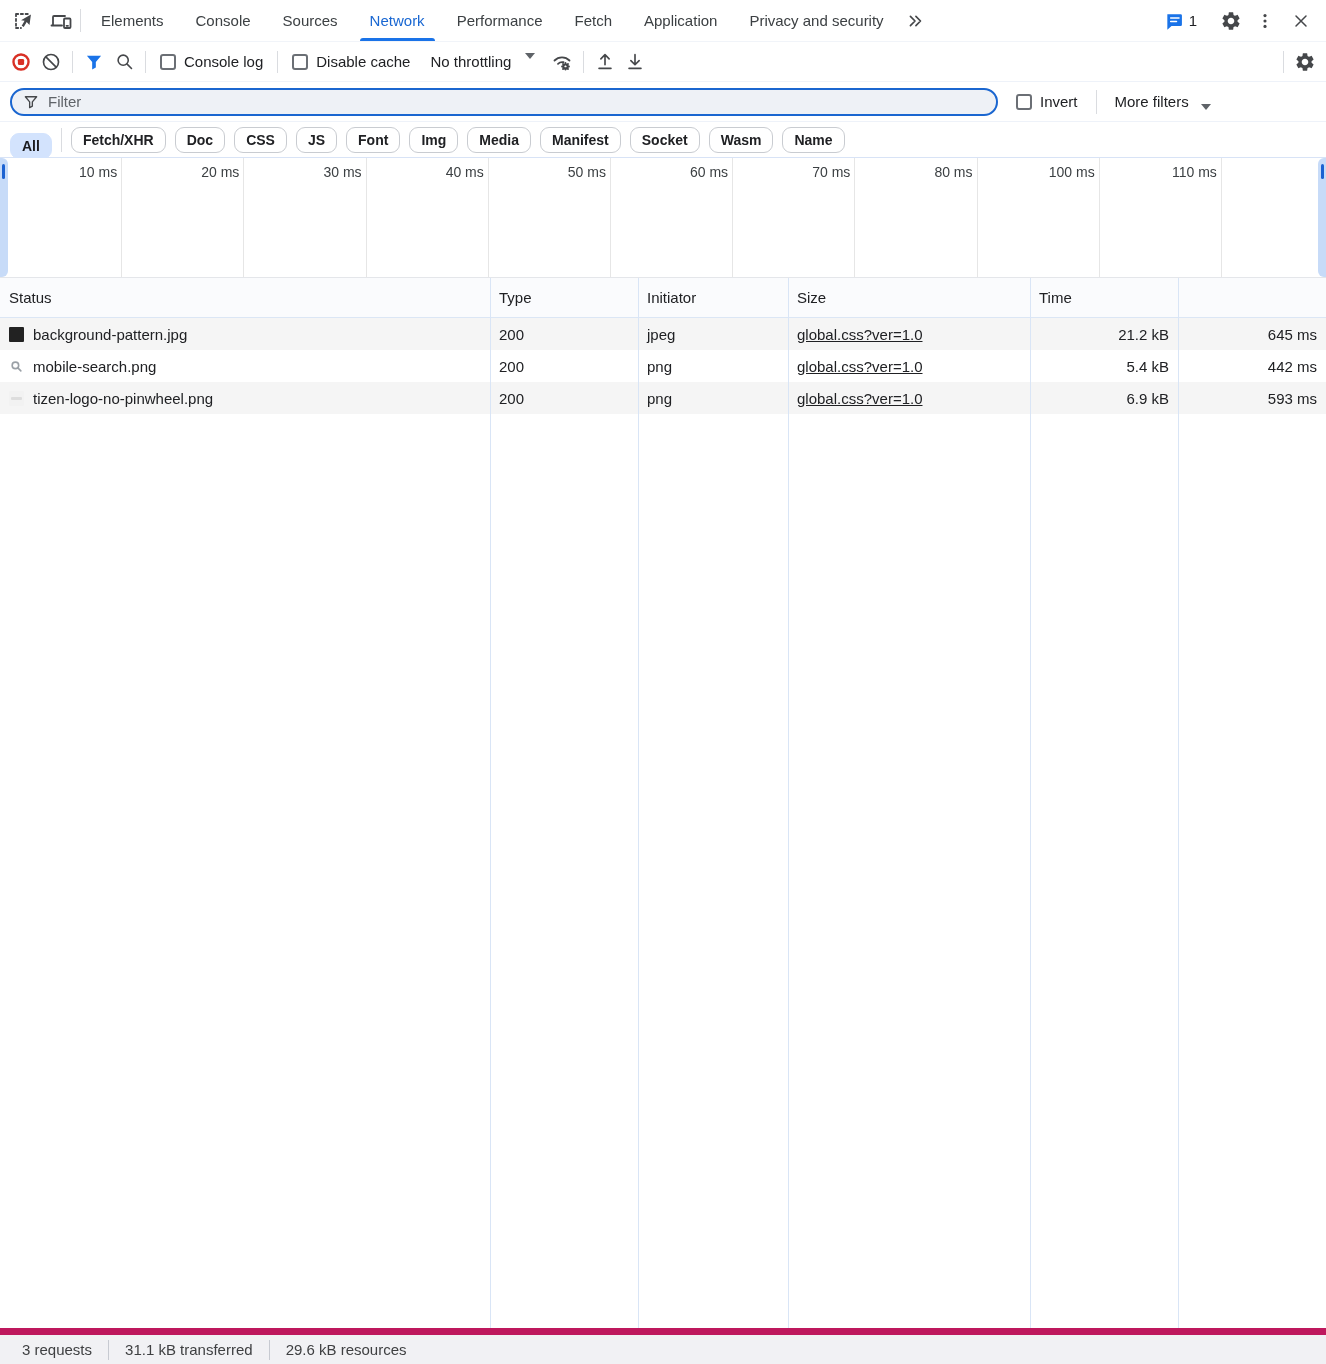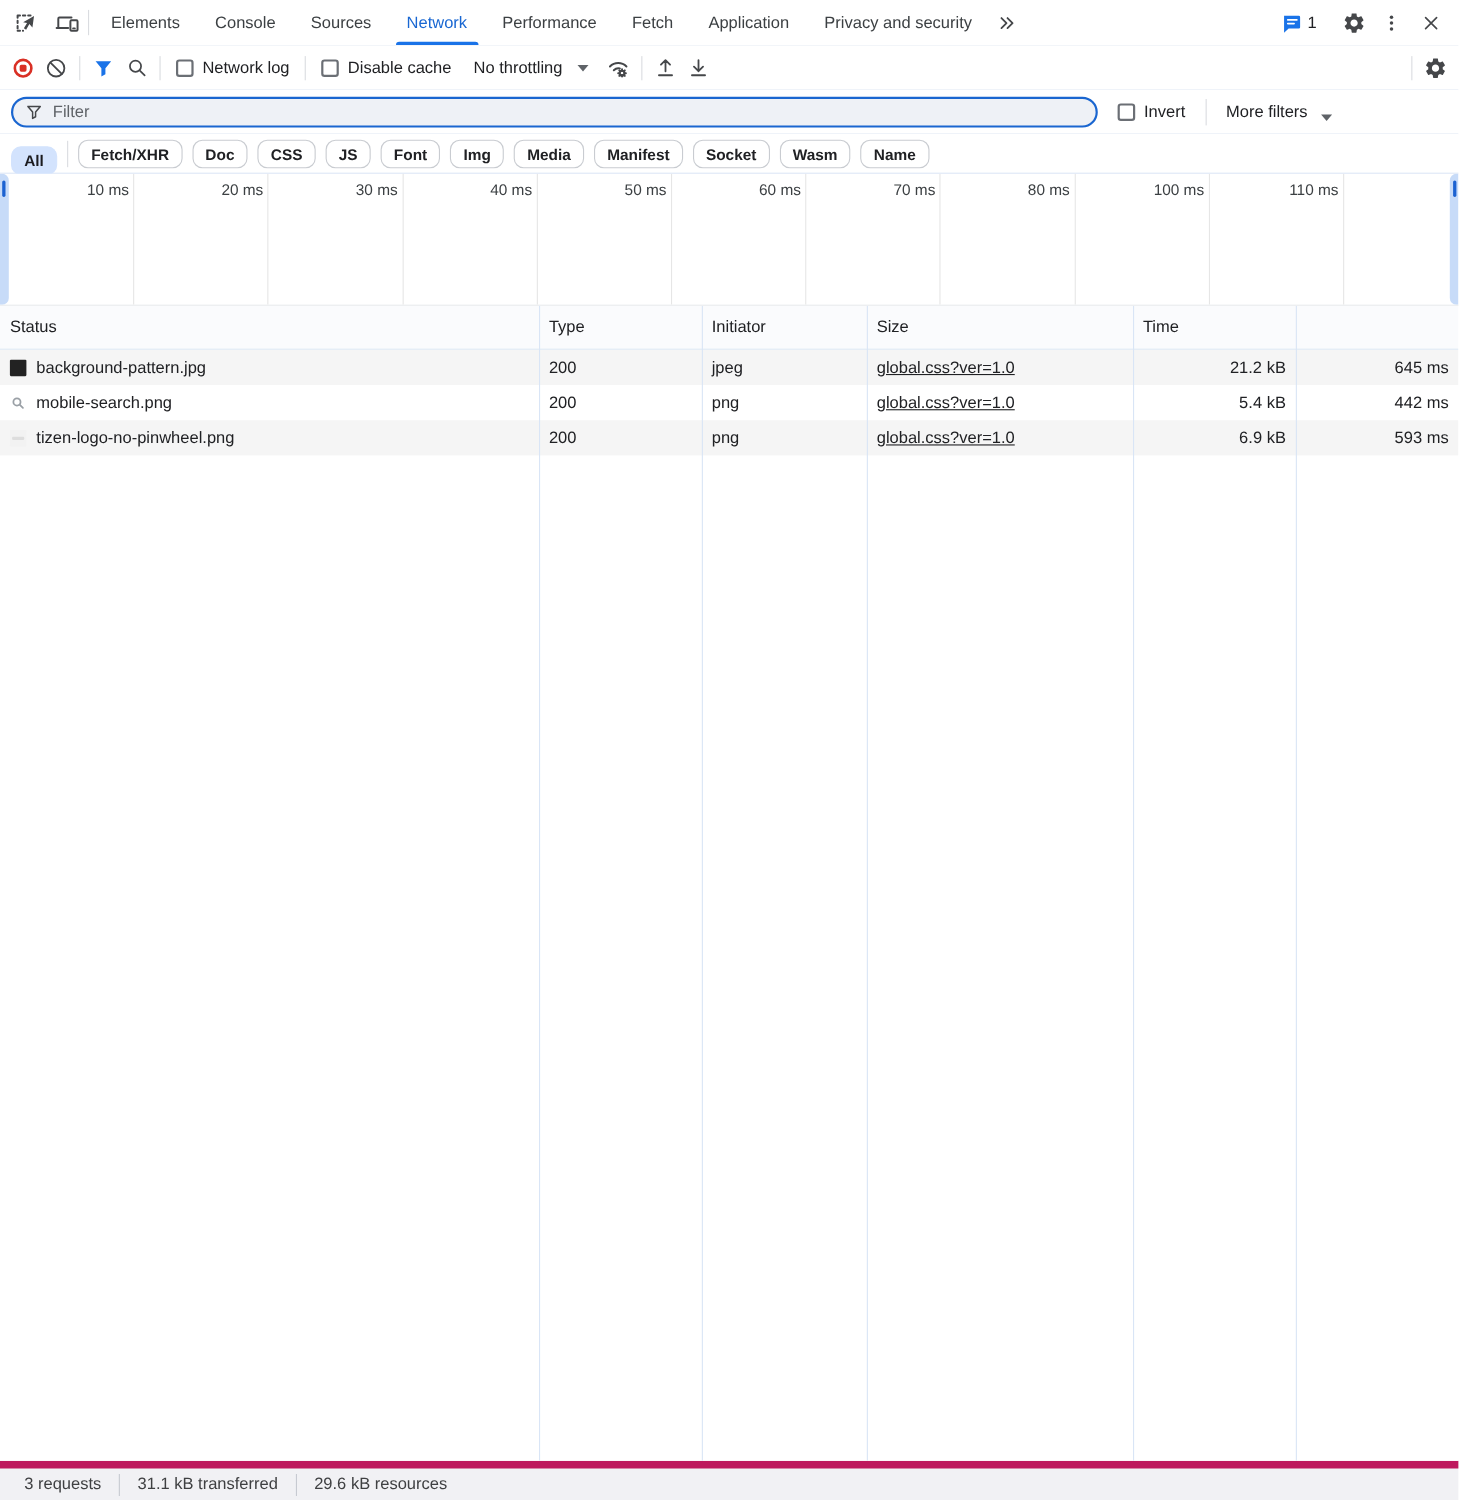--- a/index.html
+++ b/index.html
@@ -195,7 +195,7 @@
     <div class="vsep" style="height:22px;margin:0 6px;"></div>
     <div class="check-group">
       <span class="checkbox"></span>
-      <span class="check-label">Network log</span>
+      <span class="check-label">Console log</span>
     </div>
     <div class="vsep" style="height:22px;margin:0 6px;"></div>
     <div class="check-group">

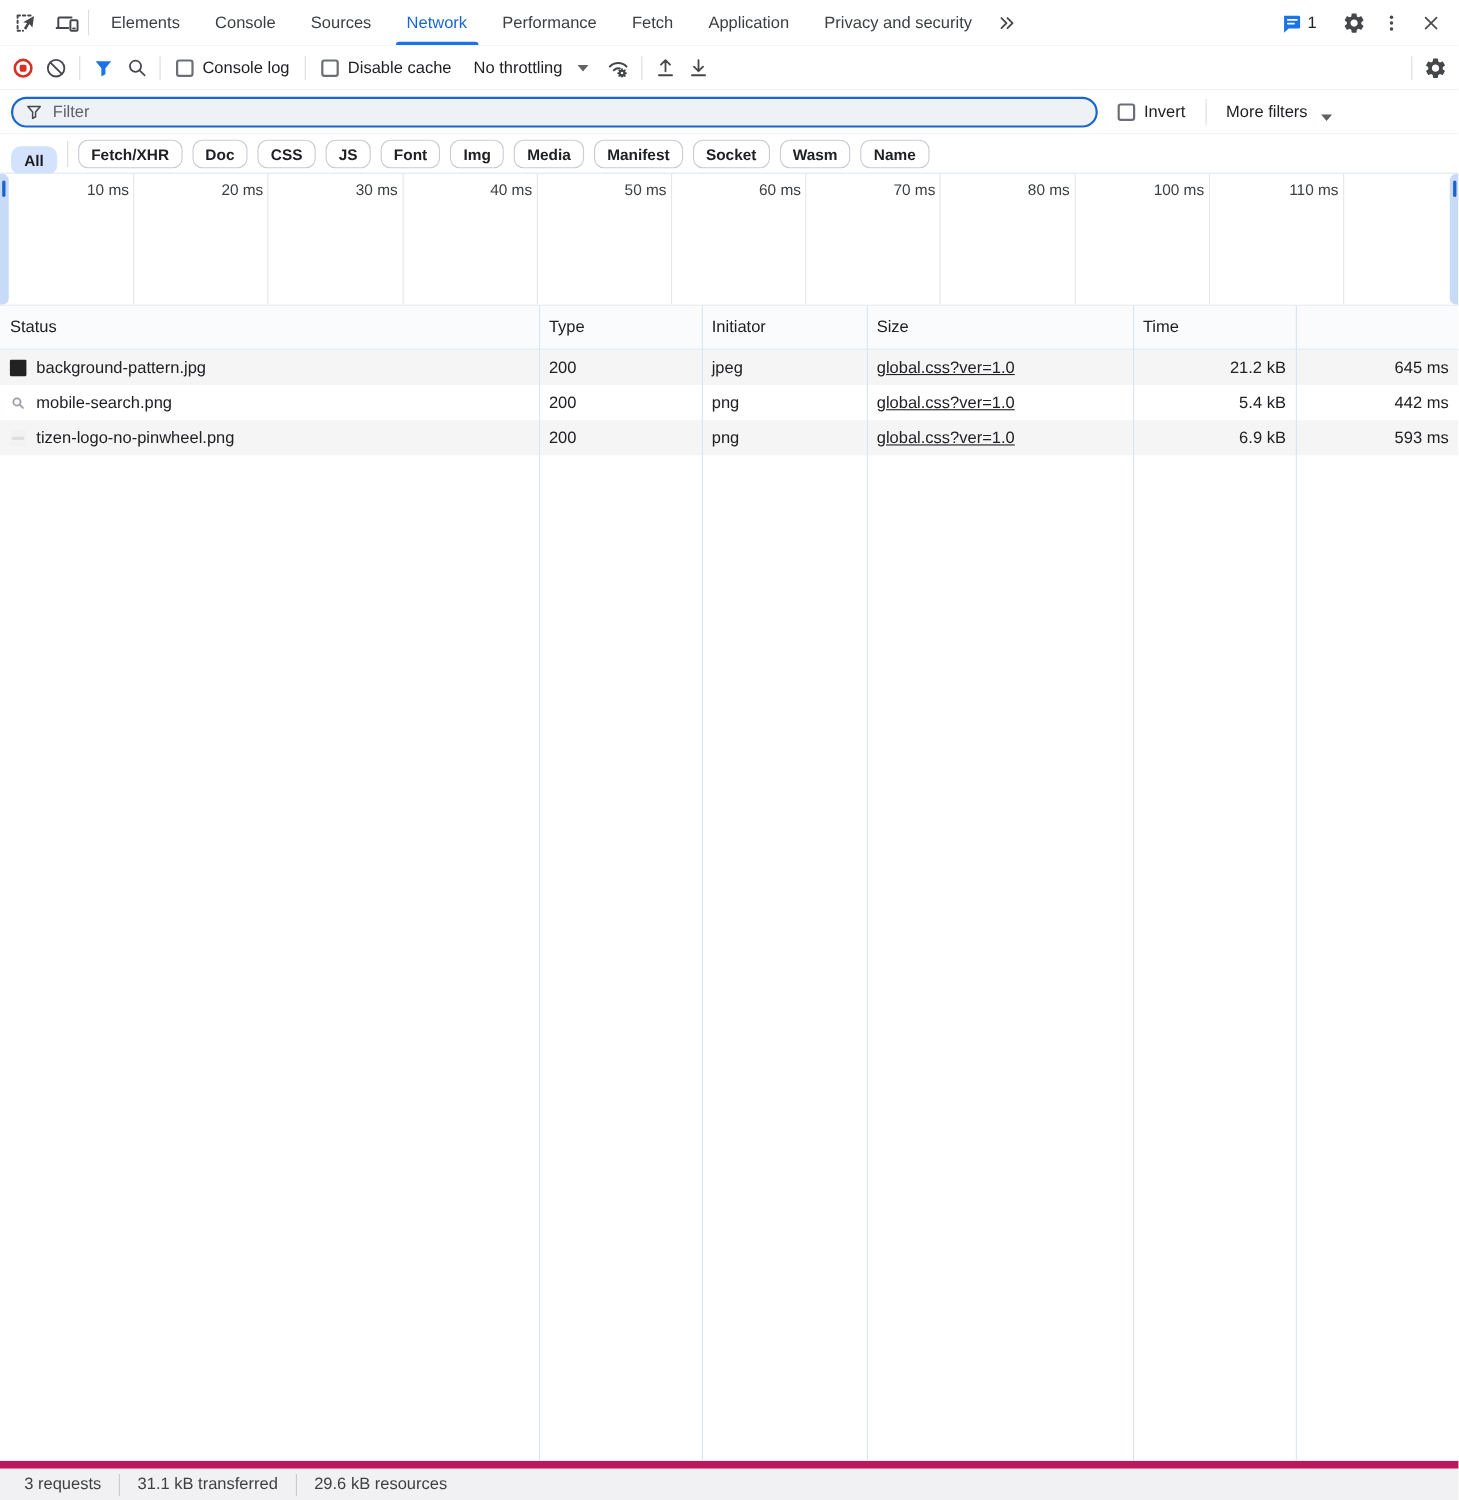--- a/index.html
+++ b/index.html
@@ -30,7 +30,7 @@
   .check-group { display:flex; align-items:center; gap:8px; padding:0 8px; cursor:pointer; }
   .checkbox { width:16px; height:16px; border:2px solid #6b6f75; border-radius:3px; background:#fff; }
   .check-label { font-size:15px; color:#202124; white-space:nowrap; }
-  .throttle { display:flex; align-items:center; gap:14px; padding:0 12px; cursor:pointer; }
+  .throttle { display:flex; align-items:flex-start; gap:14px; padding:0 12px; cursor:pointer; }
   .throttle-label { font-size:15px; color:#202124; }
   .caret { width:0; height:0; border-left:5px solid transparent; border-right:5px solid transparent;
     border-top:6px solid #5f6368; }

